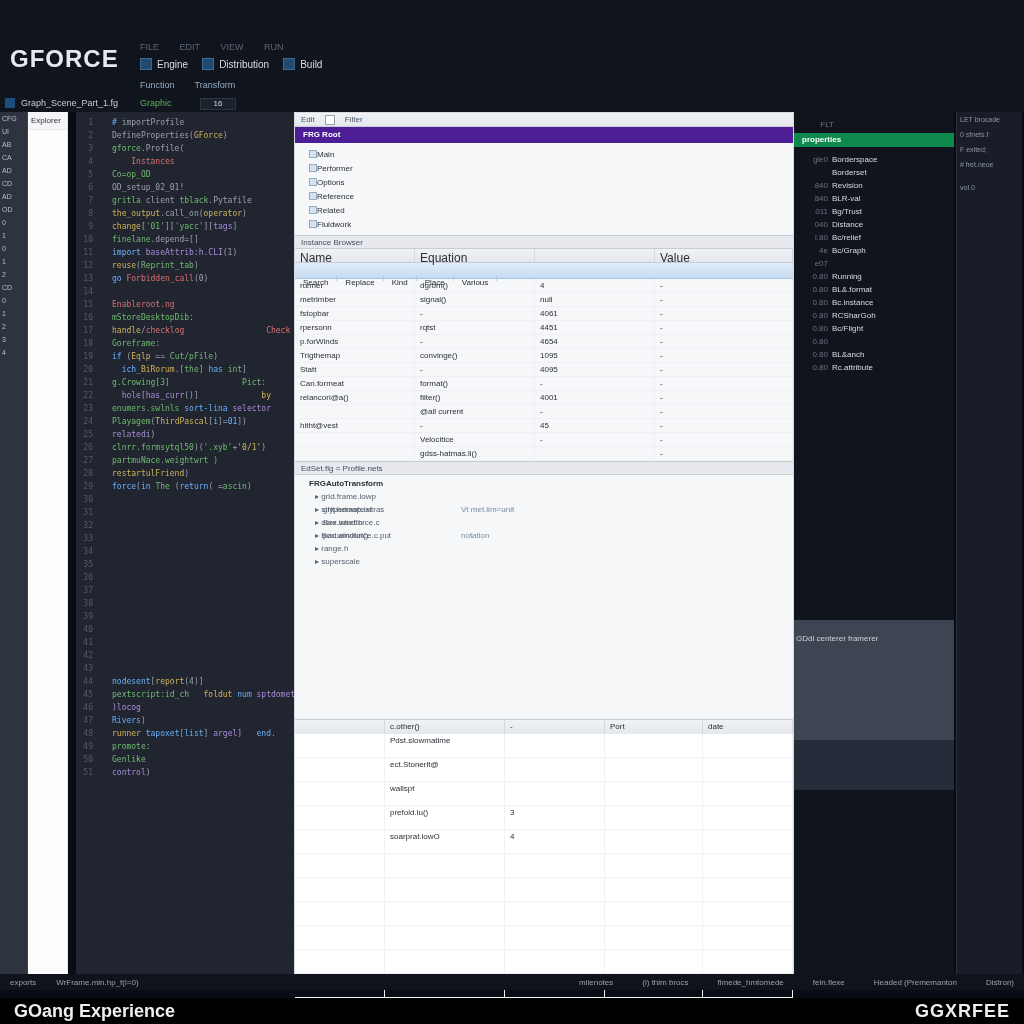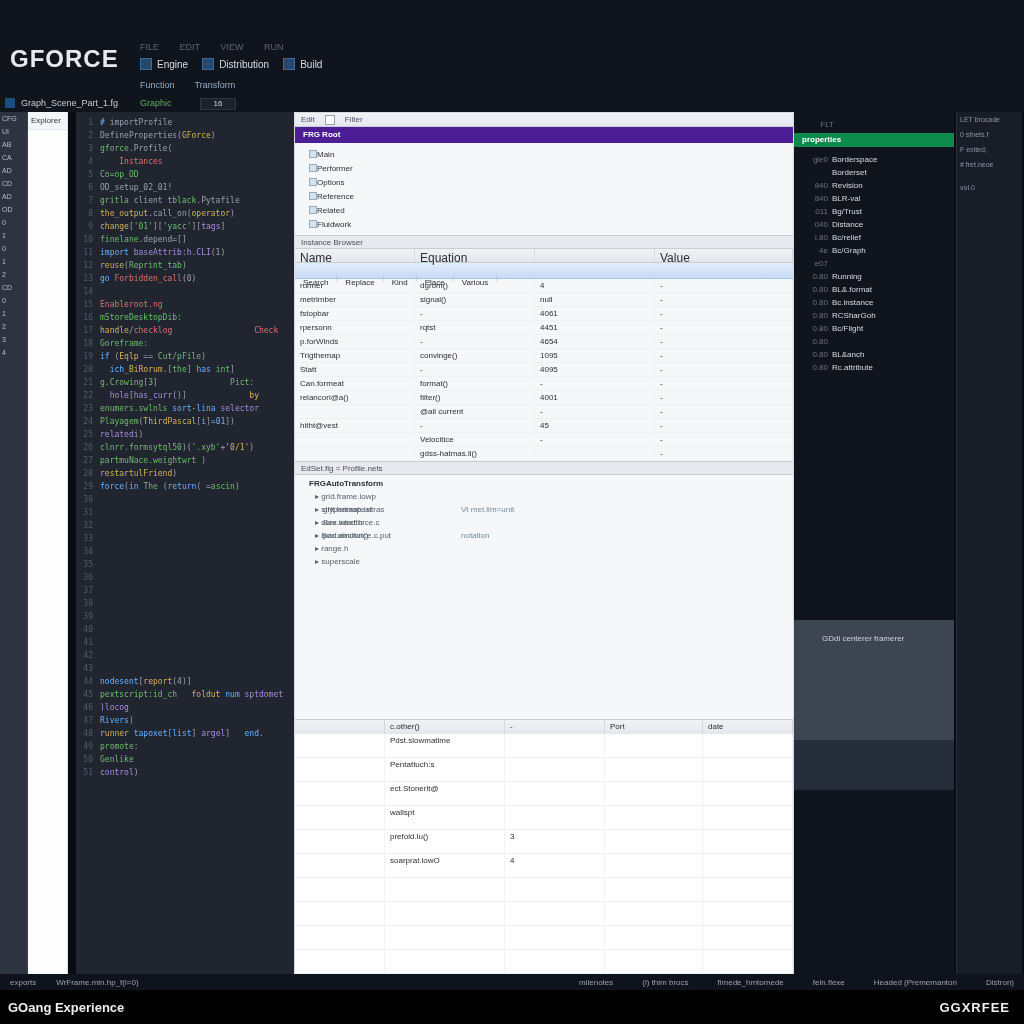--- a/index.html
+++ b/index.html
@@ -31,7 +31,7 @@
 .code-area { position: absolute; left: 76px; top: 112px; width: 218px; height: 878px; background: #20252f; color: #9aa0ac; font-family: "Consolas", monospace; font-size: 8px; line-height: 13px; display: flex; }
 .gutter { width: 20px; background: #20252f; color: #555b68; text-align: right; padding: 4px 3px 0 0; }
 .gutter div { height: 13px; }
-.code { flex: 1; padding: 4px 4px 13px 4px; overflow: hidden; white-space: pre; }
+.code { flex: 1; padding: 4px 4px 13px 4px; overflow: hidden; white-space: pre; margin-left: 12px; }
 .c-kw { color: #68b0ff; } .c-str { color: #6fb96f; } .c-fn { color: #d0b25a; } .c-err { color: #d87171; } .c-mut { color: #a98cdc; }
 
 

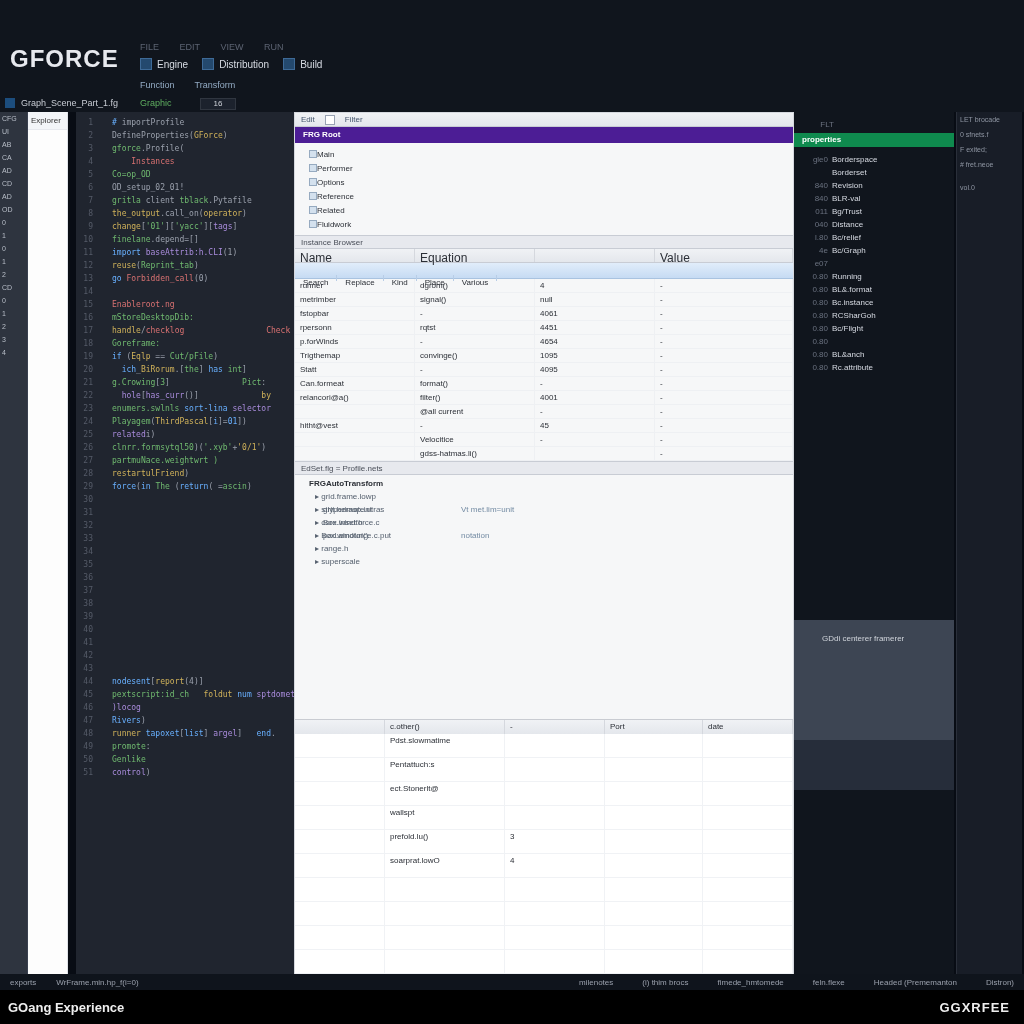--- a/index.html
+++ b/index.html
@@ -69,7 +69,7 @@
 .rc-val { display: inline-block; color: #d7dbe3; }
 .rc-title-green { background: #0f8a4e; height: 14px; padding: 2px 8px; color: #fff; font-weight: 600; margin-bottom: 6px; }
 .rc-row { height: 13px; display: flex; align-items: center; }
-.rc-panel-gray { position: absolute; bottom: 250px; left: 0; right: 0; height: 120px; background: #3d4553; padding: 14px 28px; color: #d0d4db; }
+.rc-panel-gray { position: absolute; bottom: 250px; left: 0; right: 0; height: 120px; background: #3d4553; padding: 14px 2px; color: #d0d4db; }
 .rc-panel-dark { position: absolute; bottom: 200px; left: 0; right: 0; height: 50px; background: #262d3a; }
 
 

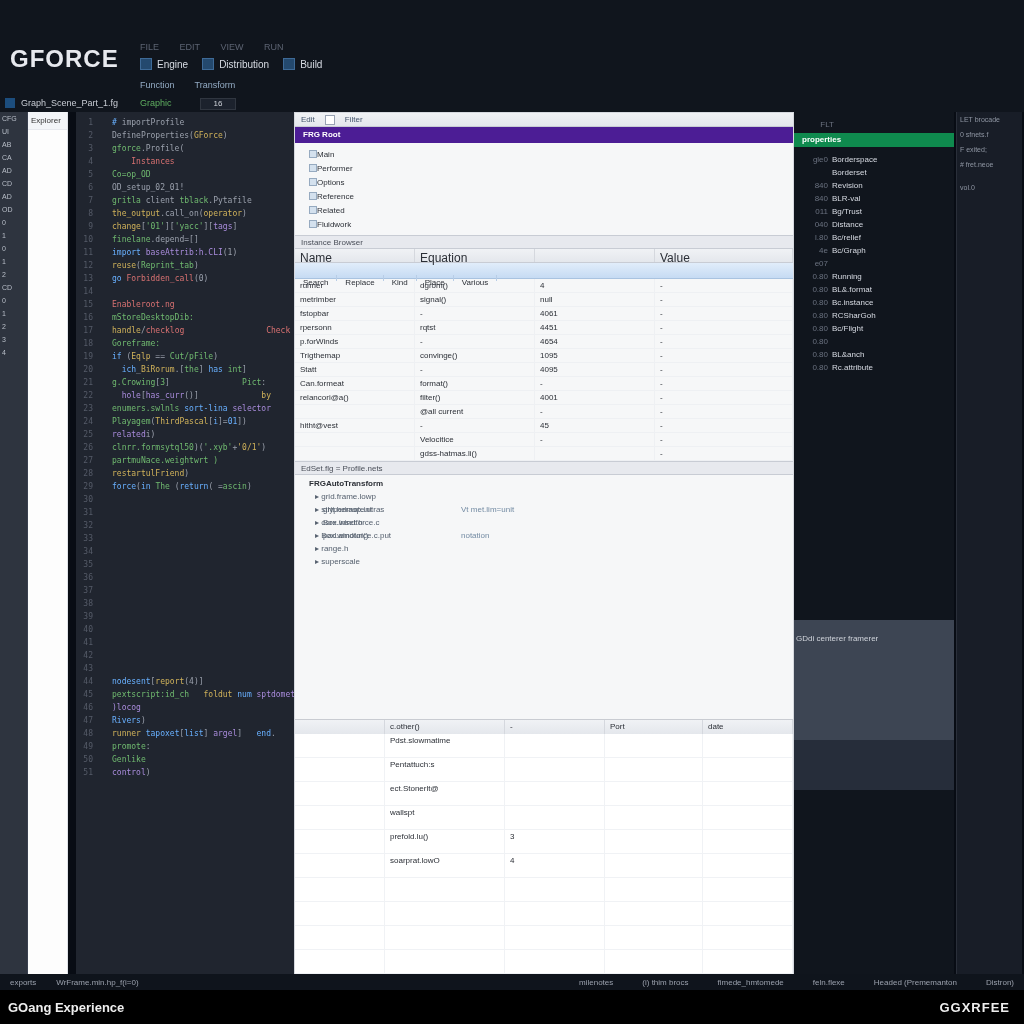--- a/index.html
+++ b/index.html
@@ -382,13 +382,6 @@
         </div>
         <div class="bg-cell">
           <div class="gc1"></div>
-          <div class="gc2">Pentattuch:s</div>
-          <div class="gc3"></div>
-          <div class="gc4"></div>
-          <div class="gc5"></div>
-        </div>
-        <div class="bg-cell">
-          <div class="gc1"></div>
           <div class="gc2">ect.Stonerlt@</div>
           <div class="gc3"></div>
           <div class="gc4"></div>

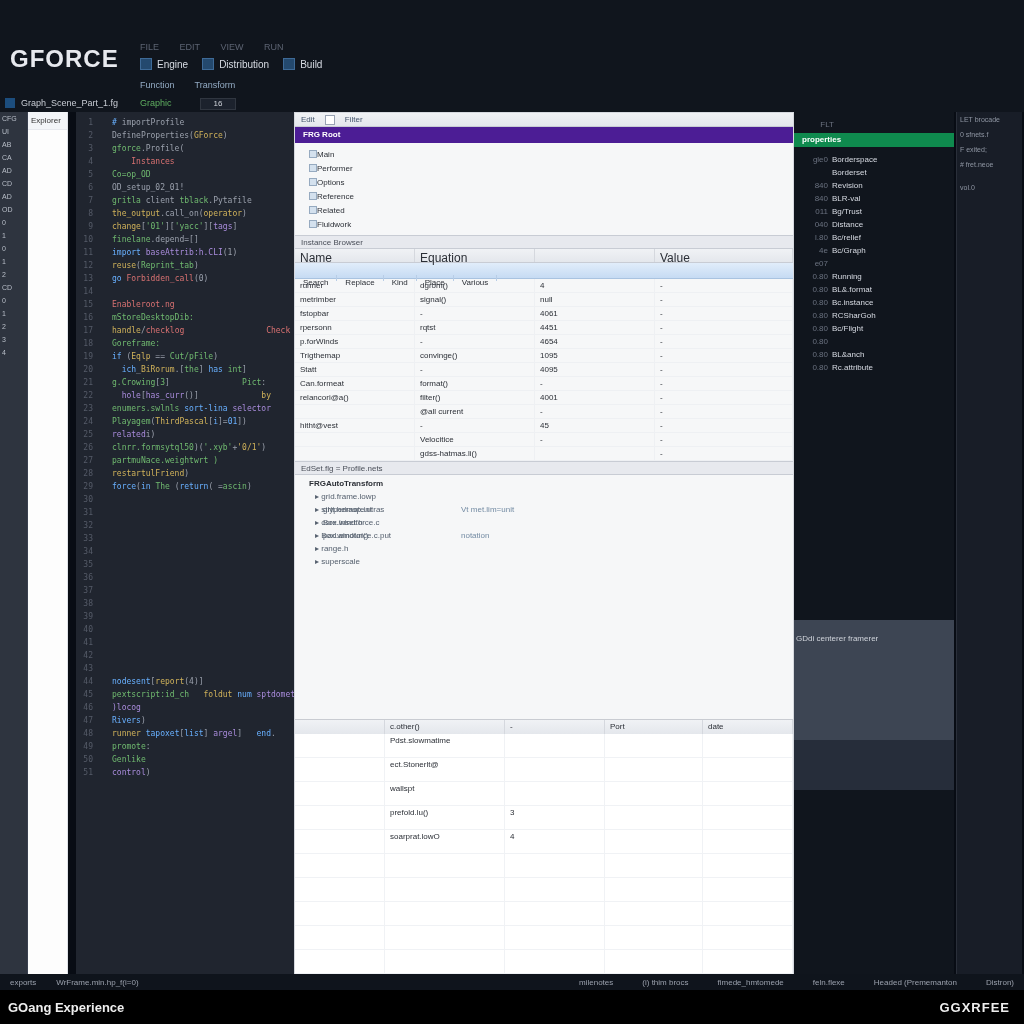--- a/index.html
+++ b/index.html
@@ -73,7 +73,7 @@
 .rc-panel-dark { position: absolute; bottom: 200px; left: 0; right: 0; height: 50px; background: #262d3a; }
 
 
-.taskbar { position: absolute; left: 0; right: 0; bottom: 0; height: 34px; background: #000; color: #eee; display: flex; align-items: center; padding: 0 8px; font-size: 13px; }
+.taskbar { position: absolute; left: 0; right: 0; bottom: 0; height: 26px; background: #000; color: #eee; display: flex; align-items: center; padding: 0 14px; font-size: 18px; }
 .taskbar .app { font-weight: 600; }
 .taskbar .logo { position: absolute; right: 14px; font-weight: 800; letter-spacing: 1px; }
 

